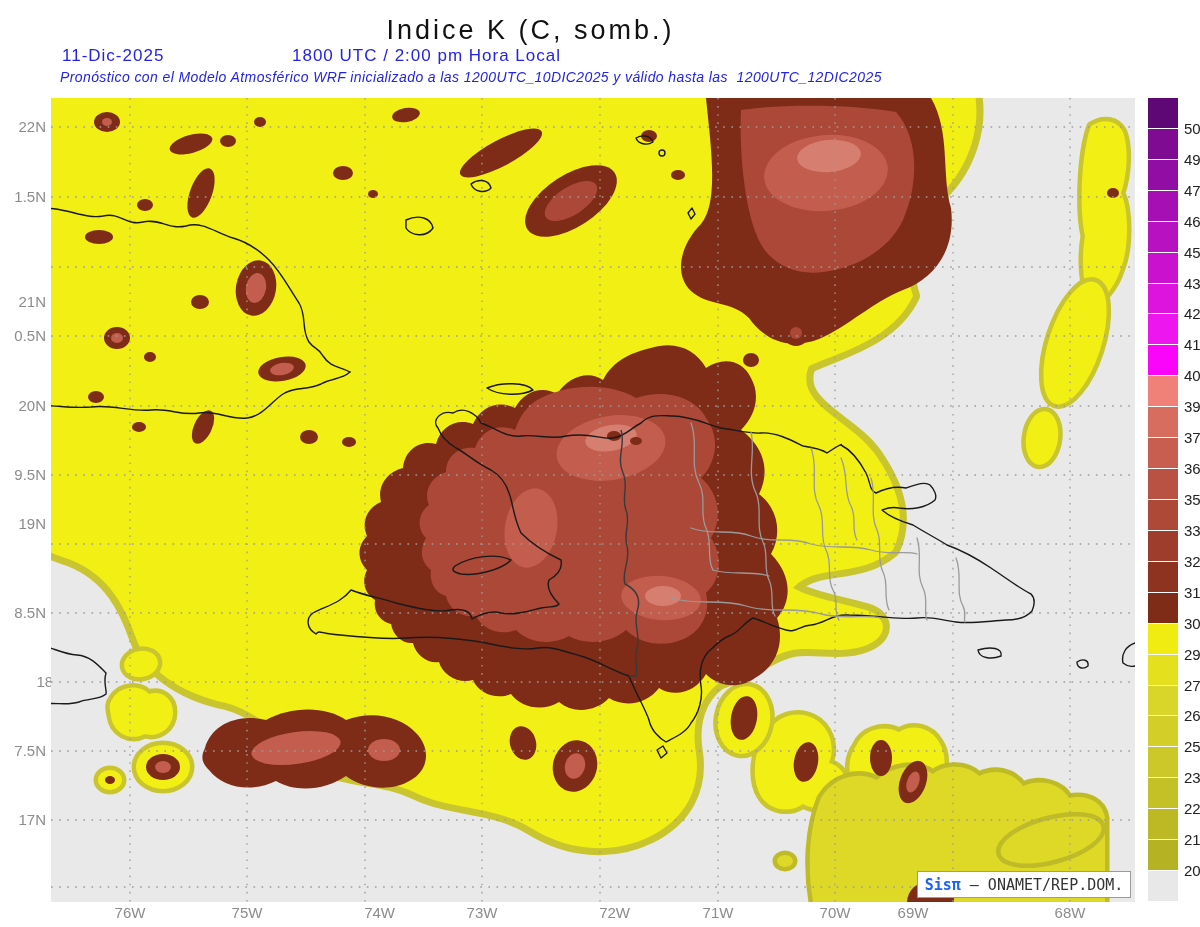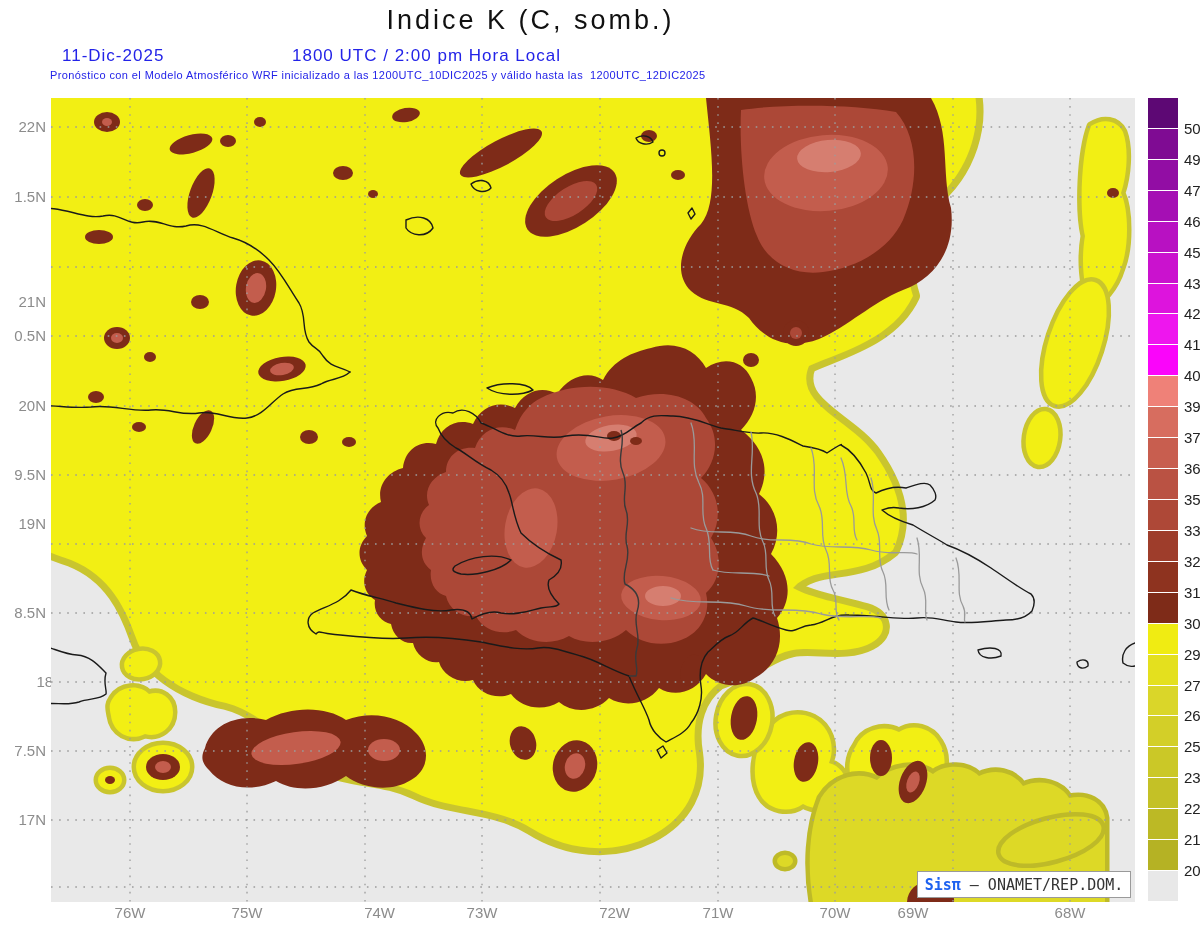--- a/index.html
+++ b/index.html
@@ -4,7 +4,7 @@
 <style>
   html,body{margin:0;padding:0;background:#ffffff;}
   body{width:1200px;height:927px;position:relative;font-family:"Liberation Sans",sans-serif;overflow:hidden;}
-  .title{position:absolute;top:5px;left:0;width:1061px;text-align:center;
+  .title{position:absolute;top:15px;left:0;width:1061px;text-align:center;
          font-size:27px;letter-spacing:3px;color:#111;font-family:"Liberation Sans",sans-serif;}
   .hdr-row2{position:absolute;top:46px;left:0;width:1200px;color:var(--header_blue);
             font-size:17px;letter-spacing:1px;}

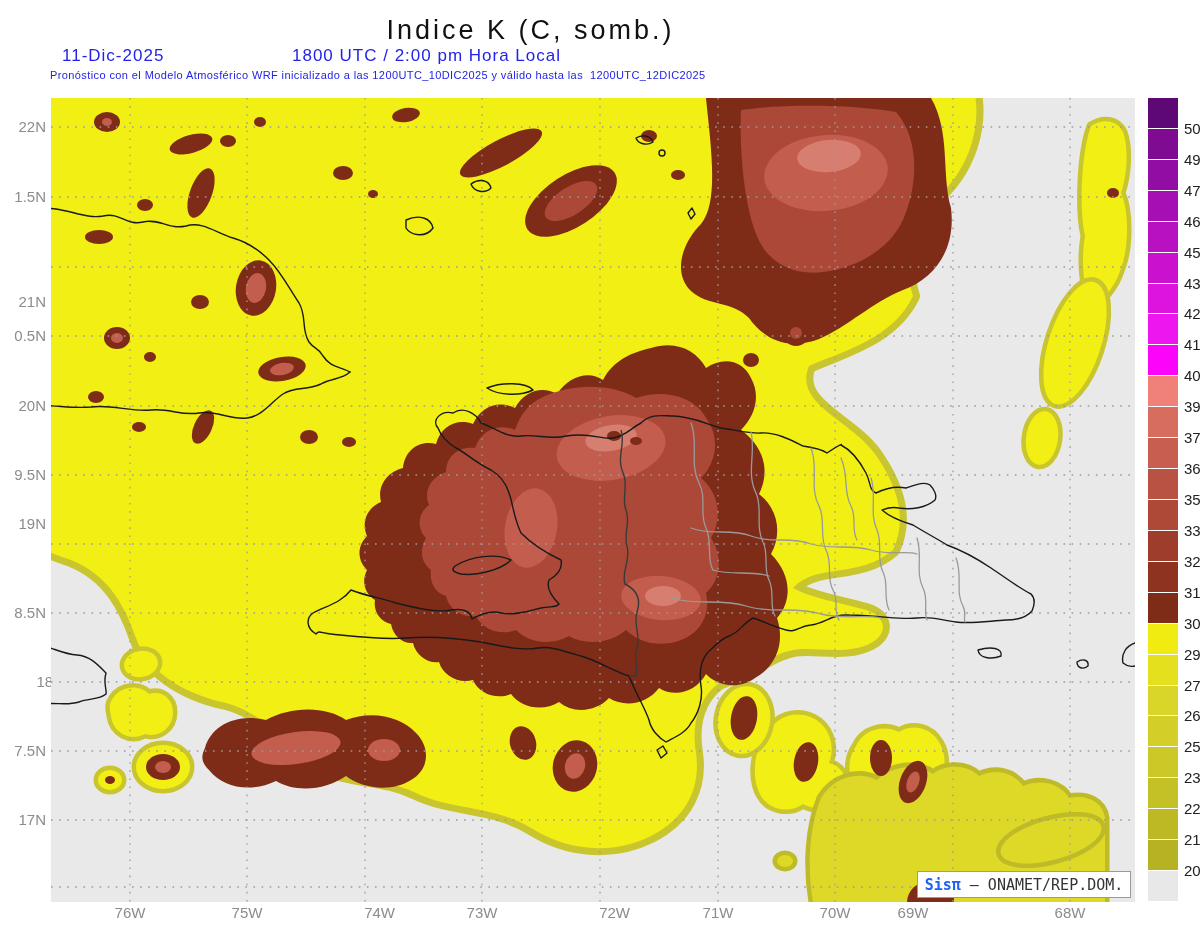--- a/index.html
+++ b/index.html
@@ -10,8 +10,8 @@
             font-size:17px;letter-spacing:1px;}
   .hdr-date{position:absolute;left:62px;top:0;}
   .hdr-time{position:absolute;left:292px;top:0;}
-  .hdr-row3{position:absolute;top:69px;left:50px;width:1110px;color:var(--header_blue);
-            font-size:11px;letter-spacing:0.4px;white-space:pre;}
+  .hdr-row3{position:absolute;top:69px;left:60px;width:1110px;color:var(--header_blue);
+            font-size:14px;letter-spacing:0.4px;white-space:pre;font-style:italic;}
   #map-wrap{position:absolute;left:51px;top:98px;width:1084px;height:804px;background:var(--map_bg);}
   #map-wrap svg{display:block;}
   .yf{fill:var(--yellow_bright);stroke:var(--yellow_olive);stroke-width:14;paint-order:stroke;stroke-linejoin:round;}

